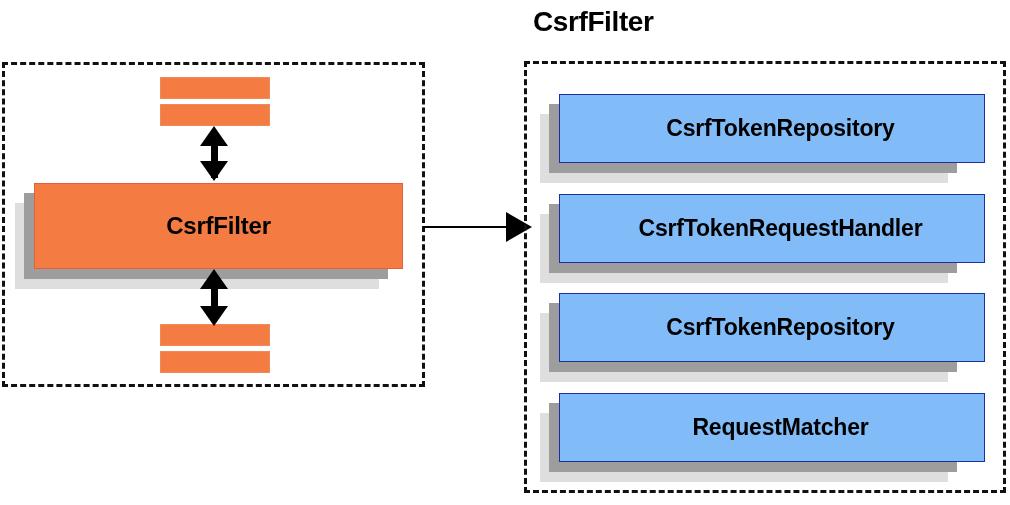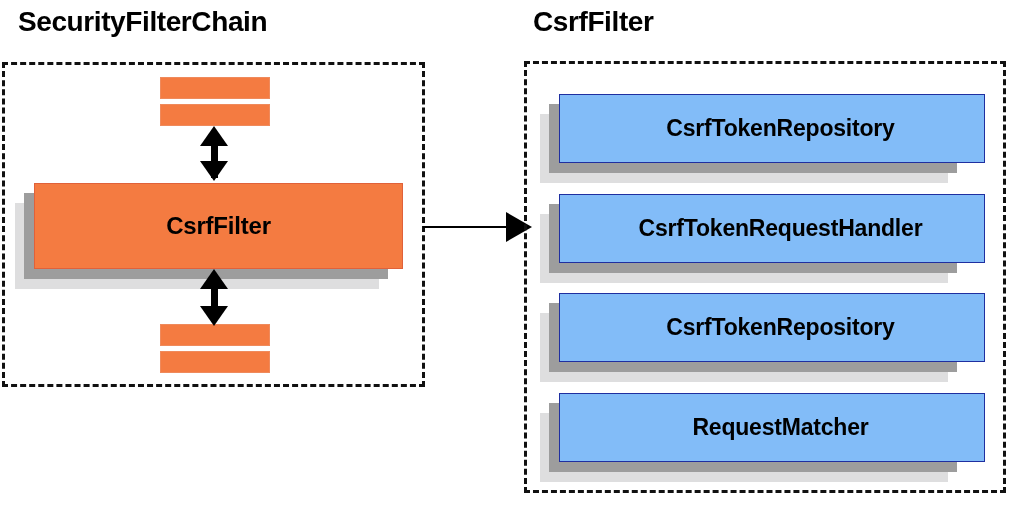--- a/index.html
+++ b/index.html
@@ -178,7 +178,6 @@
 
 <div class="stage">
 
-  <div class="panel-title" id="title-left">SecurityFilterChain</div>
 
   <div class="panel-title" id="title-right">CsrfFilter</div>
 

